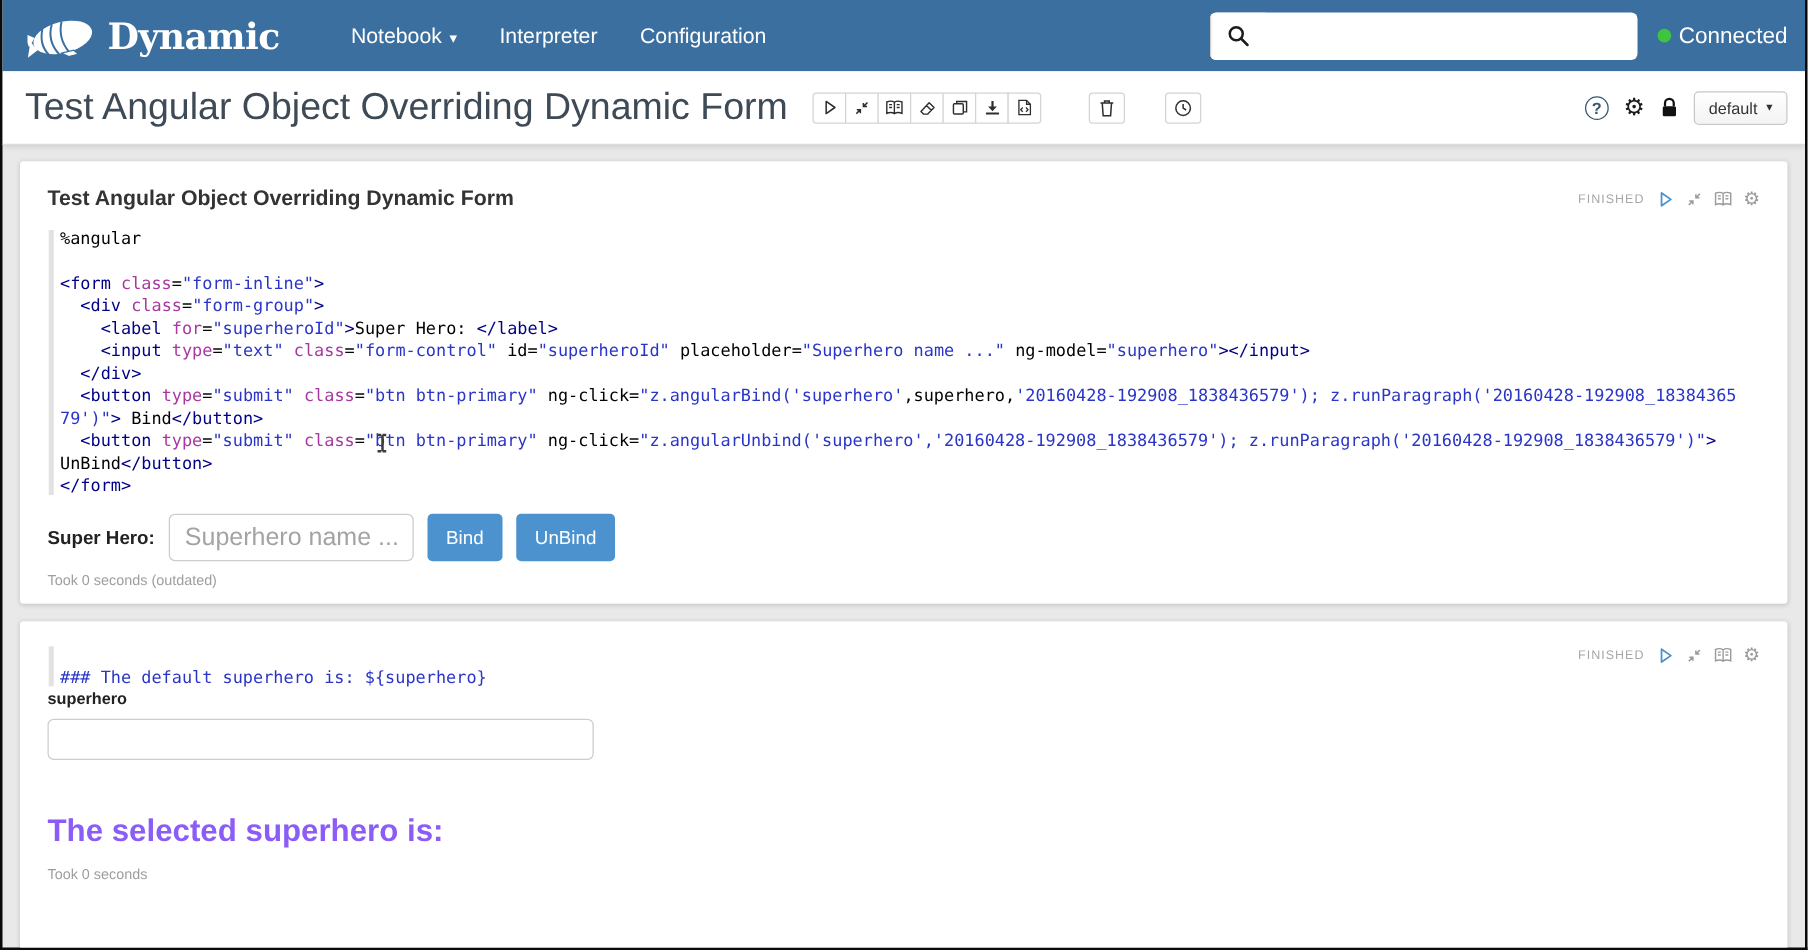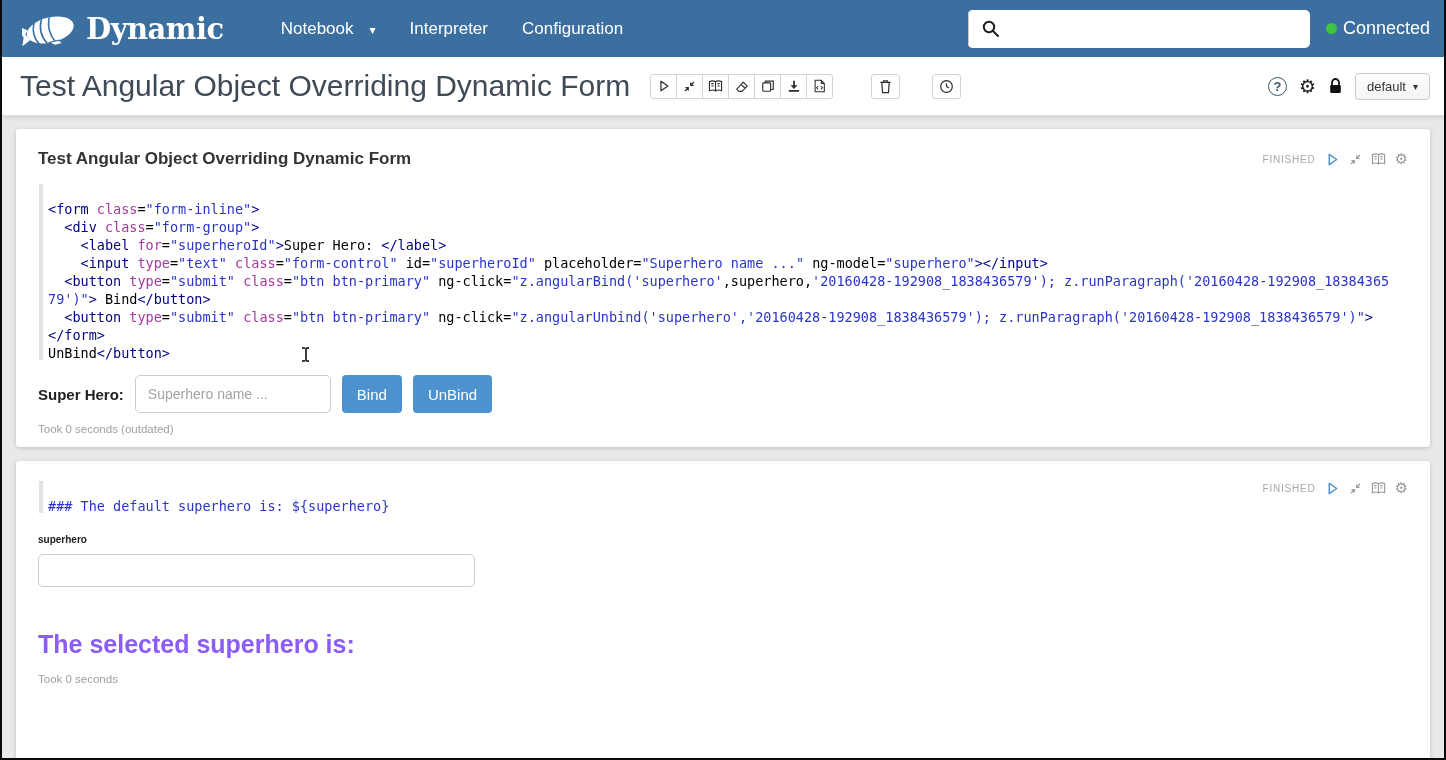--- a/index.html
+++ b/index.html
@@ -27,7 +27,7 @@
   }
   .nav-item {
     color:#fff; font-size:17px; padding:0 17px; cursor:pointer;
-    display:flex; align-items:center; gap:16px;
+    display:flex; align-items:center; gap:6px;
   }
   .nav-caret { font-size:12px; position:relative; top:1px; }
   .nav-spacer { flex:1; }

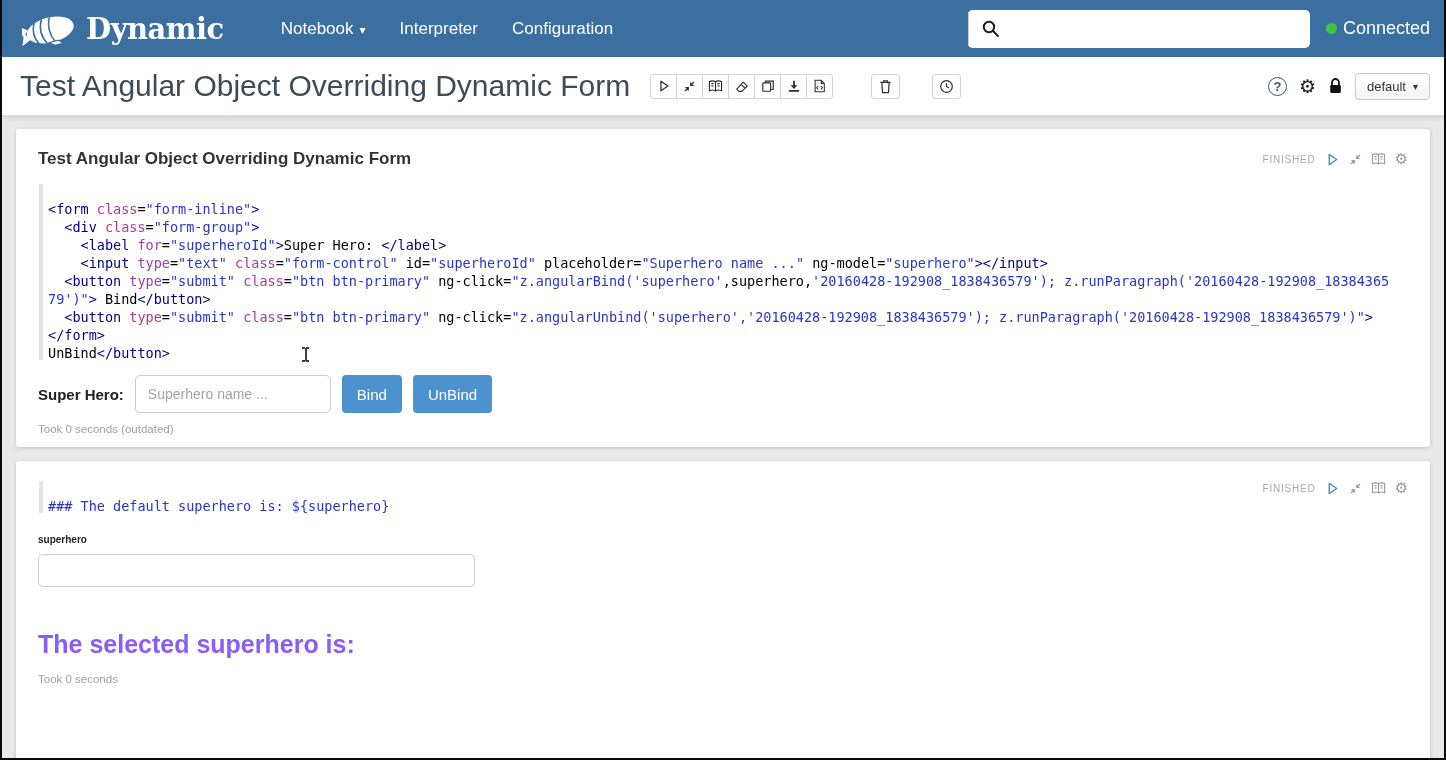--- a/index.html
+++ b/index.html
@@ -315,6 +315,7 @@
 
   <div class="code-editor">
     <div class="code-gutter"></div>
+  <div class="code-line"><span class="tok-p">%angular</span></div>
       <div class="code-line">&nbsp;</div>
       <div class="code-line"><span class="tok-t">&lt;form</span><span class="tok-p"> </span><span class="tok-a">class</span><span class="tok-p">=</span><span class="tok-s">"form-inline"</span><span class="tok-t">&gt;</span></div>
       <div class="code-line"><span class="tok-p">  </span><span class="tok-t">&lt;div</span><span class="tok-p"> </span><span class="tok-a">class</span><span class="tok-p">=</span><span class="tok-s">"form-group"</span><span class="tok-t">&gt;</span></div>

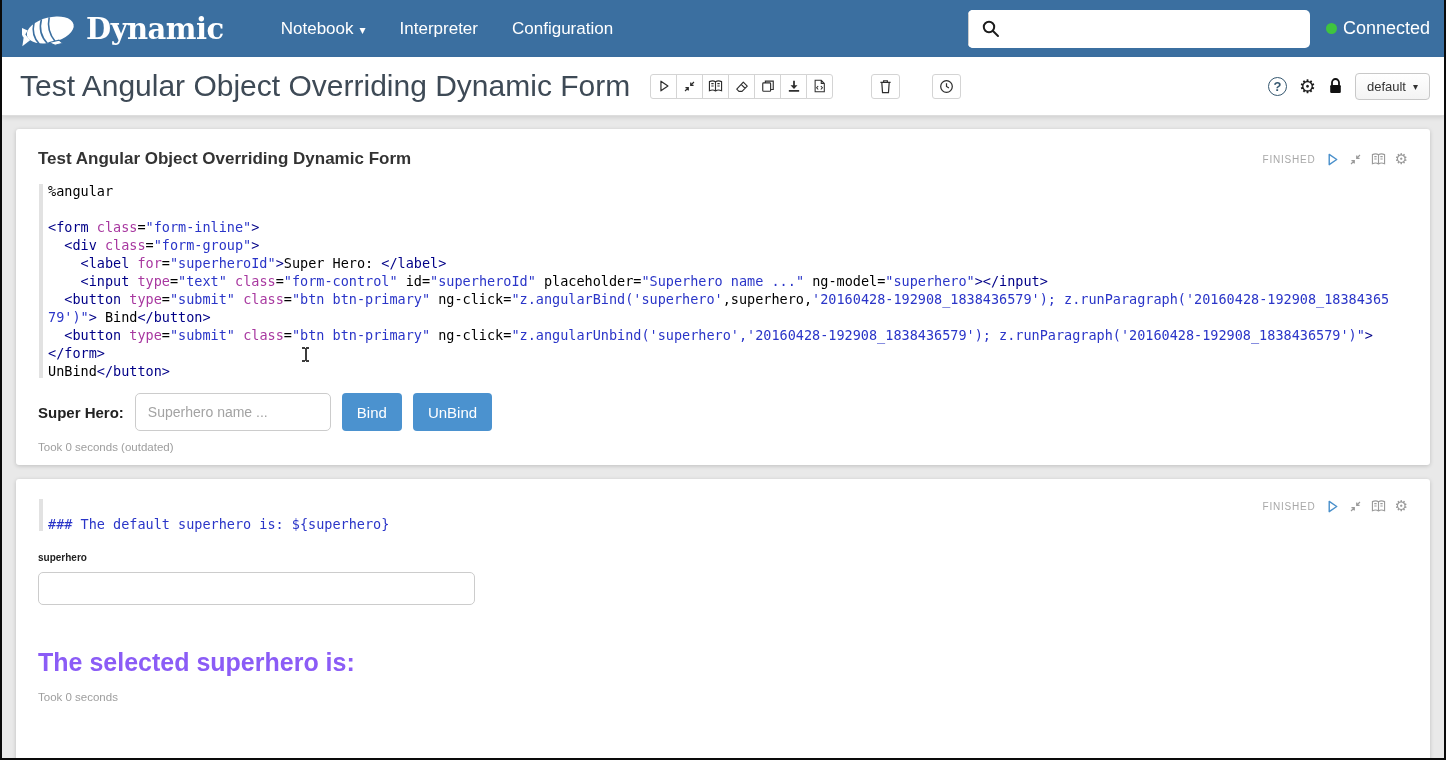--- a/index.html
+++ b/index.html
@@ -321,6 +321,7 @@
       <div class="code-line"><span class="tok-p">  </span><span class="tok-t">&lt;div</span><span class="tok-p"> </span><span class="tok-a">class</span><span class="tok-p">=</span><span class="tok-s">"form-group"</span><span class="tok-t">&gt;</span></div>
       <div class="code-line"><span class="tok-p">    </span><span class="tok-t">&lt;label</span><span class="tok-p"> </span><span class="tok-a">for</span><span class="tok-p">=</span><span class="tok-s">"superheroId"</span><span class="tok-t">&gt;</span><span class="tok-p">Super Hero: </span><span class="tok-t">&lt;/label&gt;</span></div>
       <div class="code-line"><span class="tok-p">    </span><span class="tok-t">&lt;input</span><span class="tok-p"> </span><span class="tok-a">type</span><span class="tok-p">=</span><span class="tok-s">"text"</span><span class="tok-p"> </span><span class="tok-a">class</span><span class="tok-p">=</span><span class="tok-s">"form-control"</span><span class="tok-p"> id=</span><span class="tok-s">"superheroId"</span><span class="tok-p"> placeholder=</span><span class="tok-s">"Superhero name ..."</span><span class="tok-p"> ng-model=</span><span class="tok-s">"superhero"</span><span class="tok-t">&gt;&lt;/input&gt;</span></div>
+      <div class="code-line"><span class="tok-p">  </span><span class="tok-t">&lt;/div&gt;</span></div>
       <div class="code-line"><span class="tok-p">  </span><span class="tok-t">&lt;button</span><span class="tok-p"> </span><span class="tok-a">type</span><span class="tok-p">=</span><span class="tok-s">"submit"</span><span class="tok-p"> </span><span class="tok-a">class</span><span class="tok-p">=</span><span class="tok-s">"btn btn-primary"</span><span class="tok-p"> ng-click=</span><span class="tok-s">"z.angularBind('superhero'</span><span class="tok-p">,superhero,</span><span class="tok-s">'20160428-192908_1838436579'); z.runParagraph('20160428-192908_18384365</span></div>
       <div class="code-line"><span class="tok-s">79')"</span><span class="tok-t">&gt;</span><span class="tok-p"> Bind</span><span class="tok-t">&lt;/button&gt;</span></div>
       <div class="code-line"><span class="tok-p">  </span><span class="tok-t">&lt;button</span><span class="tok-p"> </span><span class="tok-a">type</span><span class="tok-p">=</span><span class="tok-s">"submit"</span><span class="tok-p"> </span><span class="tok-a">class</span><span class="tok-p">=</span><span class="tok-s">"btn btn-primary"</span><span class="tok-p"> ng-click=</span><span class="tok-s">"z.angularUnbind('superhero','20160428-192908_1838436579'); z.runParagraph('20160428-192908_1838436579')"</span><span class="tok-t">&gt;</span></div>

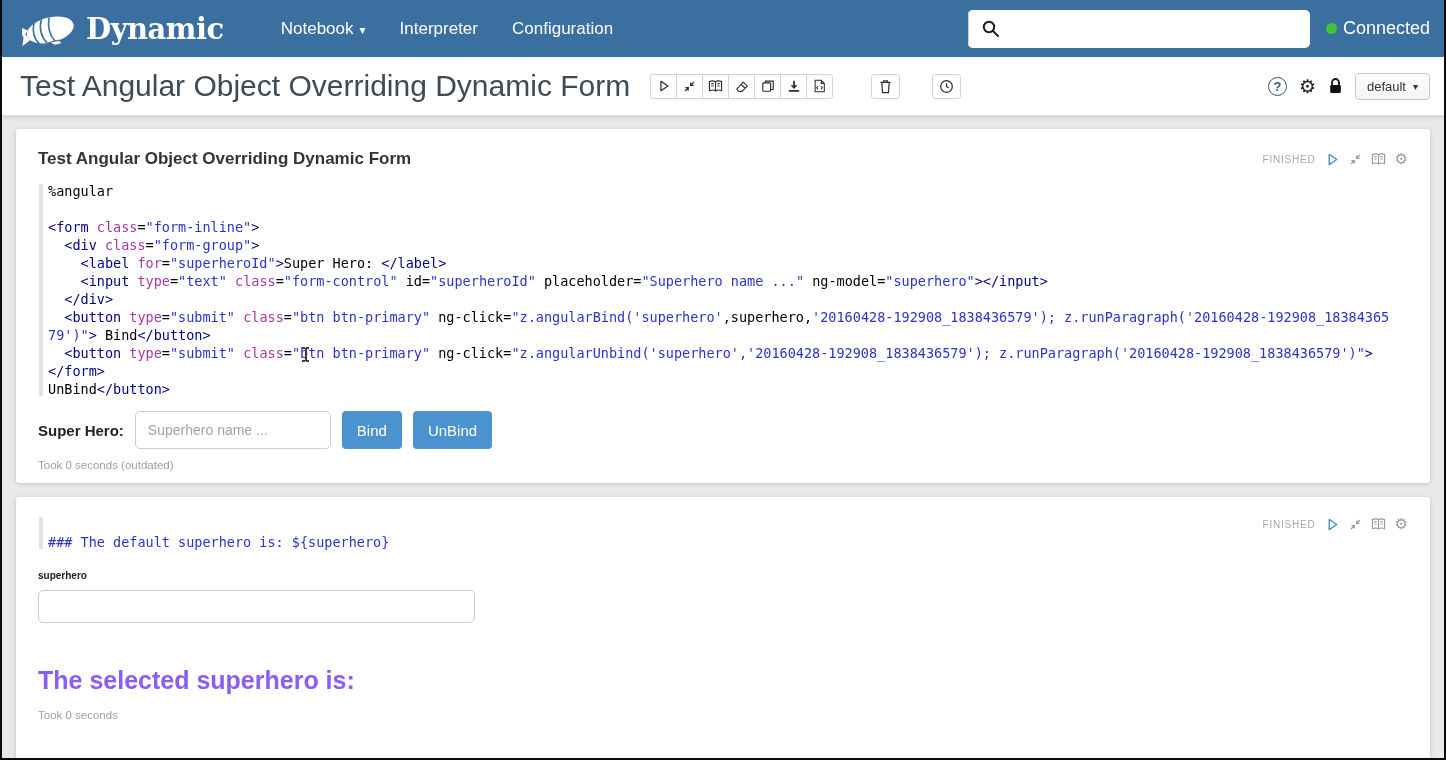--- a/index.html
+++ b/index.html
@@ -325,8 +325,8 @@
       <div class="code-line"><span class="tok-p">  </span><span class="tok-t">&lt;button</span><span class="tok-p"> </span><span class="tok-a">type</span><span class="tok-p">=</span><span class="tok-s">"submit"</span><span class="tok-p"> </span><span class="tok-a">class</span><span class="tok-p">=</span><span class="tok-s">"btn btn-primary"</span><span class="tok-p"> ng-click=</span><span class="tok-s">"z.angularBind('superhero'</span><span class="tok-p">,superhero,</span><span class="tok-s">'20160428-192908_1838436579'); z.runParagraph('20160428-192908_18384365</span></div>
       <div class="code-line"><span class="tok-s">79')"</span><span class="tok-t">&gt;</span><span class="tok-p"> Bind</span><span class="tok-t">&lt;/button&gt;</span></div>
       <div class="code-line"><span class="tok-p">  </span><span class="tok-t">&lt;button</span><span class="tok-p"> </span><span class="tok-a">type</span><span class="tok-p">=</span><span class="tok-s">"submit"</span><span class="tok-p"> </span><span class="tok-a">class</span><span class="tok-p">=</span><span class="tok-s">"btn btn-primary"</span><span class="tok-p"> ng-click=</span><span class="tok-s">"z.angularUnbind('superhero','20160428-192908_1838436579'); z.runParagraph('20160428-192908_1838436579')"</span><span class="tok-t">&gt;</span></div>
+      <div class="code-line"><span class="tok-p">UnBind</span><span class="tok-t">&lt;/button&gt;</span></div>
       <div class="code-line"><span class="tok-t">&lt;/form&gt;</span></div>
-      <div class="code-line"><span class="tok-p">UnBind</span><span class="tok-t">&lt;/button&gt;</span></div>
     </div>
 
   <div class="ng-form">

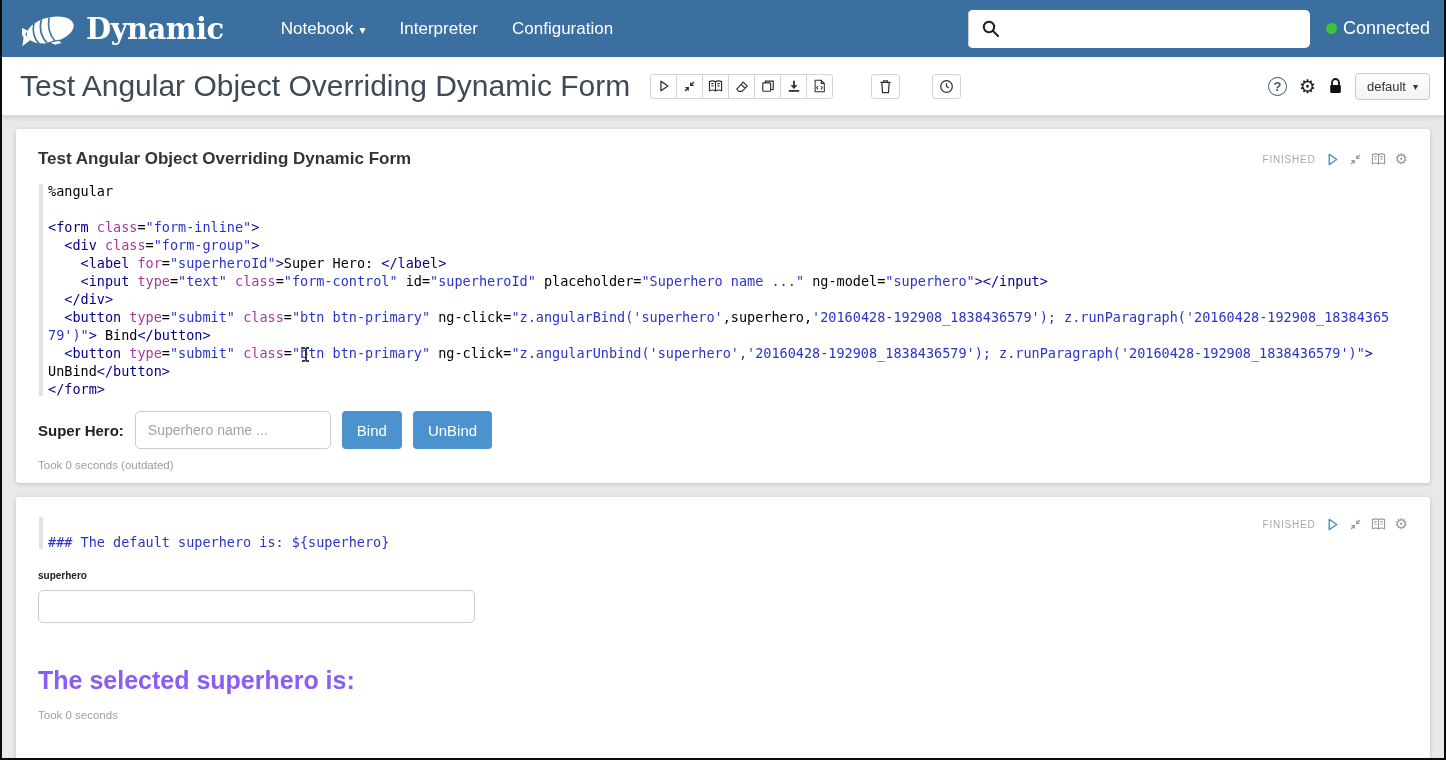--- a/index.html
+++ b/index.html
@@ -118,7 +118,7 @@
   .ng-label { font-size:15px; font-weight:bold; color:#222; margin-right:11px; }
   .ng-input {
     width:196px; height:38px; border:1px solid #ccc; border-radius:5px;
-    padding:0 12px; font-size:14px; color:#333; outline:none;
+    padding:0 12px; font-size:20px; color:#333; outline:none;
     font-family:"Liberation Sans", sans-serif;
   }
   .ng-input::placeholder { color:#a3a3a3; }

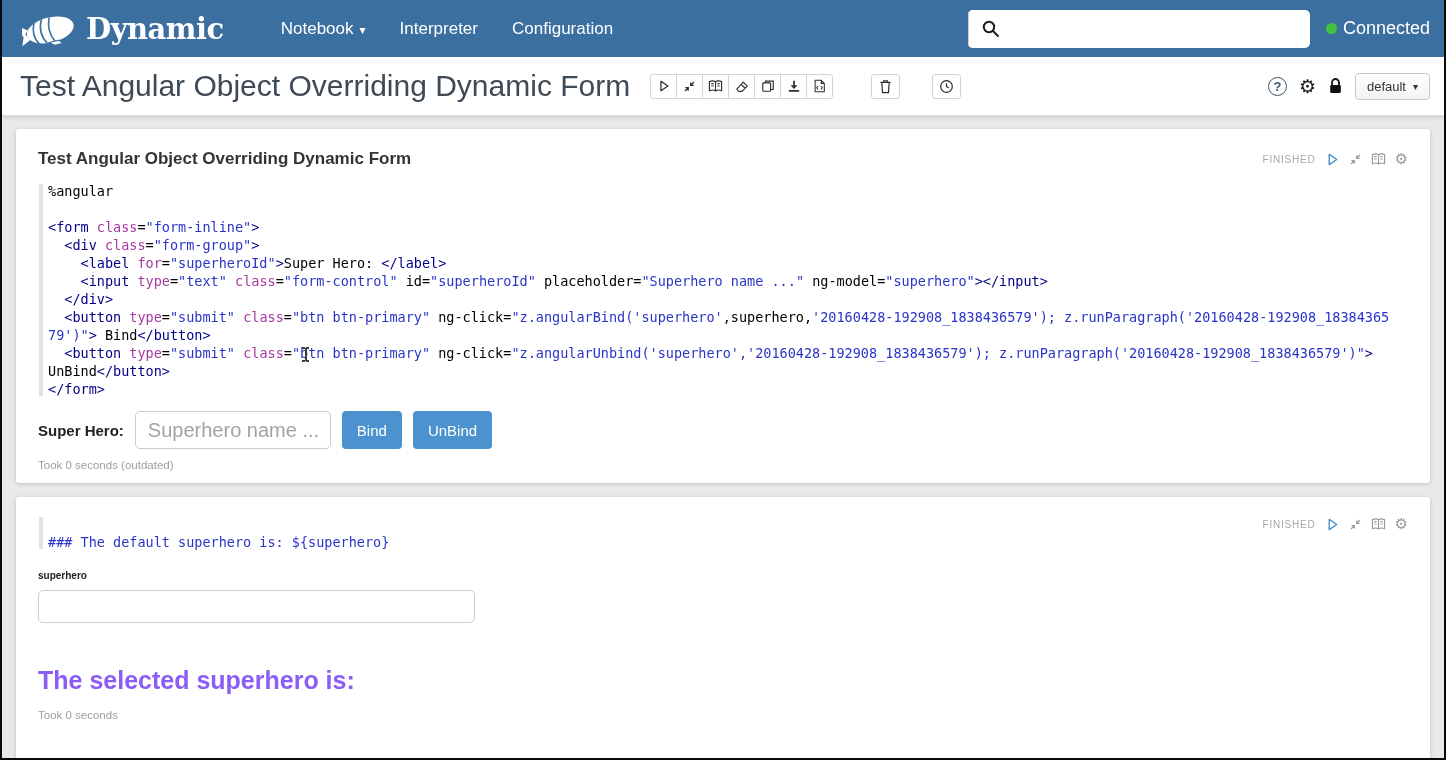--- a/index.html
+++ b/index.html
@@ -130,7 +130,7 @@
   .took { font-size:11.5px; color:#9e9e9e; margin-top:10px; }
 
   
-  .dyn-label { font-size:10px; font-weight:bold; color:#222; margin-top:19px; }
+  .dyn-label { font-size:13px; font-weight:bold; color:#222; }
   .dyn-input {
     margin-top:9px; width:437px; height:33px; border:1px solid #ccc;
     border-radius:5px; padding:0 10px; font-size:14px; outline:none;

